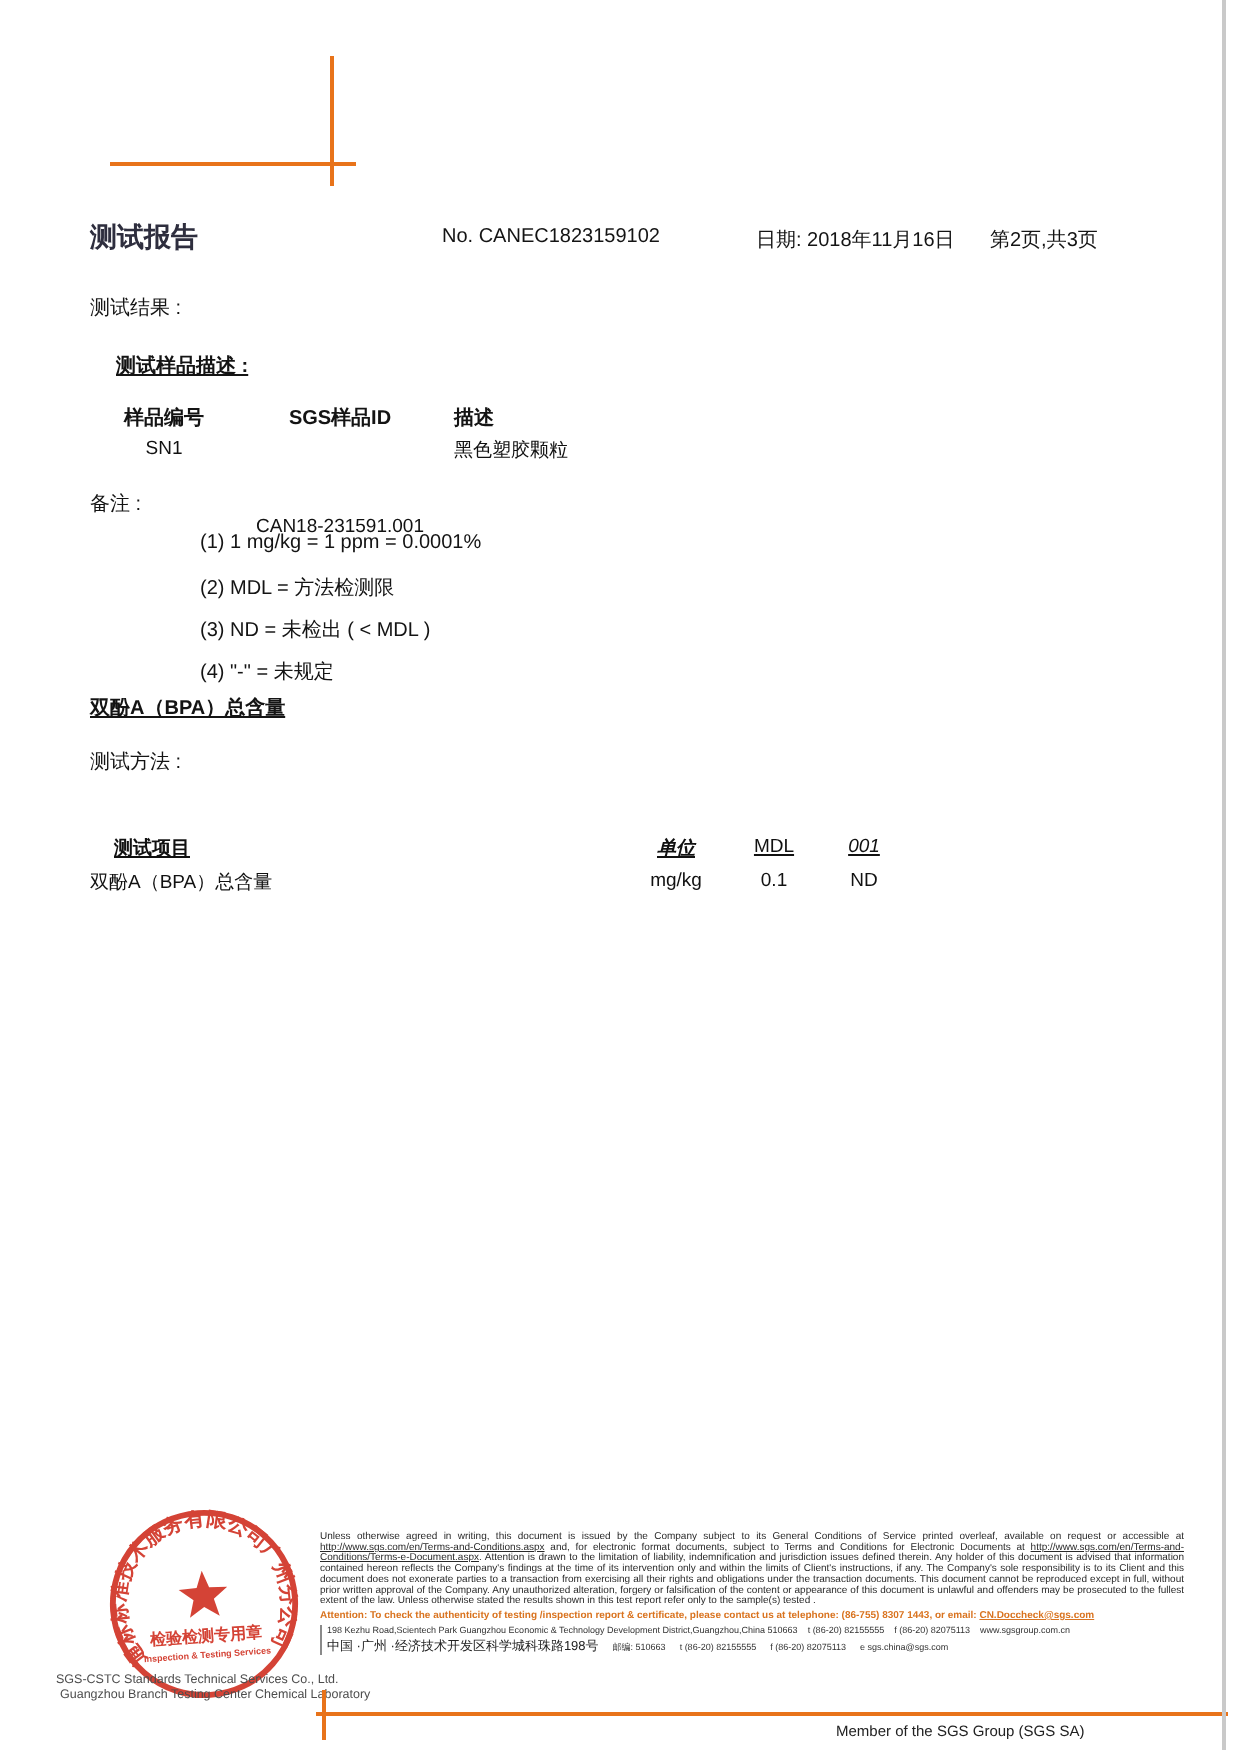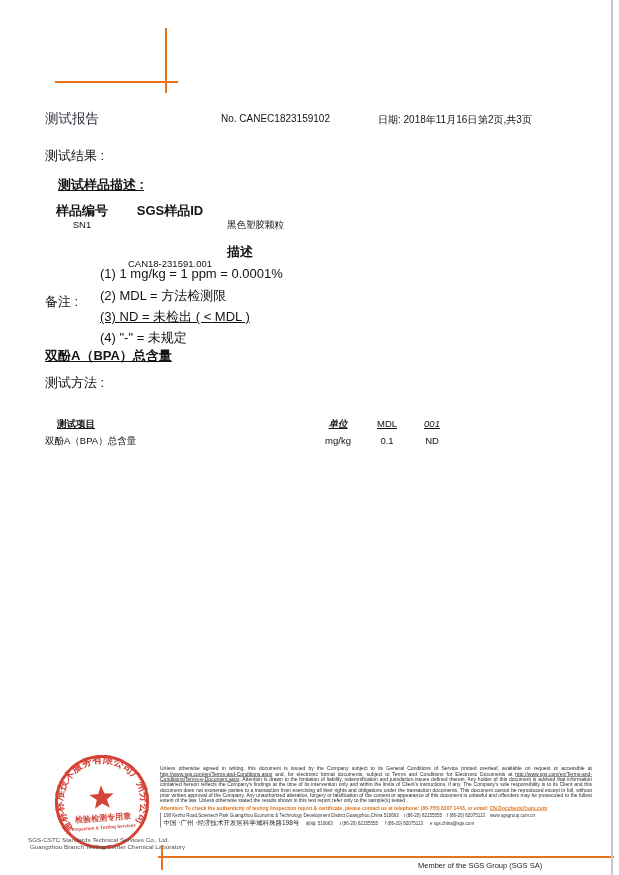--- a/index.html
+++ b/index.html
@@ -10,7 +10,7 @@
   .logo-text{font-weight:bold;font-size:50px;line-height:48px;color:#8c8c8c;letter-spacing:-2px;}
   .o-hline{background:#e8731a;height:2px;}
   .o-vline{background:#e8731a;width:2px;}
-  .title{font-size:13.5px;font-weight:normal;color:#2e2e3e;}
+  .title{font-size:13.5px;font-weight:bold;color:#2e2e3e;}
   .h-meta{font-size:10px;color:#141414;}
   
   .body-txt{font-size:13px;color:#141414;}

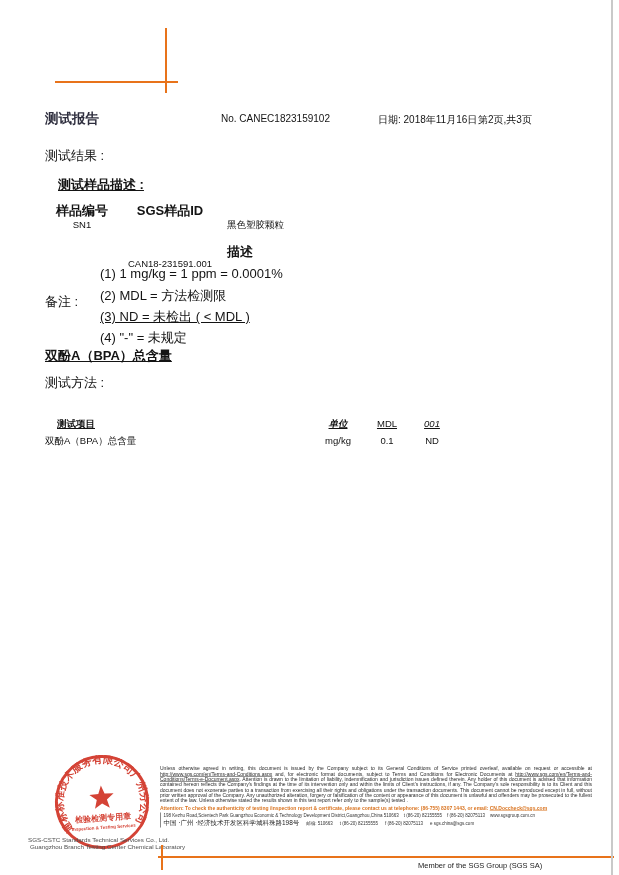--- a/index.html
+++ b/index.html
@@ -47,7 +47,7 @@
   <div class="abs title" style="left:45px;top:110px;">测试报告</div>
   <div class="abs h-meta" style="left:221px;top:113px;">No. CANEC1823159102</div>
   <div class="abs h-meta" style="left:378px;top:113px;">日期: 2018年11月16日</div>
-  <div class="abs h-meta" style="left:478px;top:113px;">第2页,共3页</div>
+  <div class="abs h-meta" style="left:495px;top:113px;">第2页,共3页</div>
 
   <div class="abs body-txt" style="left:45px;top:147px;">测试结果 :</div>
 

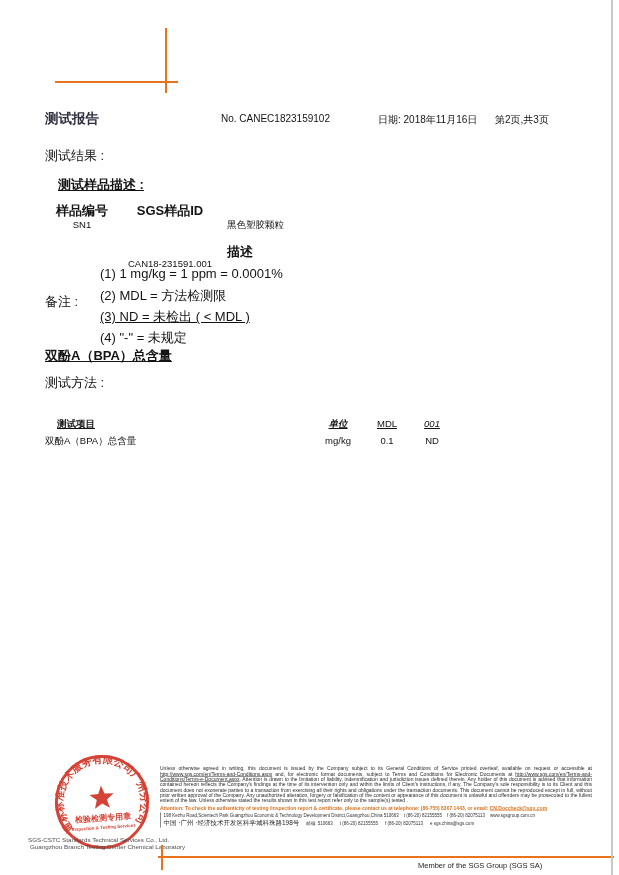--- a/index.html
+++ b/index.html
@@ -13,7 +13,7 @@
   .title{font-size:13.5px;font-weight:bold;color:#2e2e3e;}
   .h-meta{font-size:10px;color:#141414;}
   
-  .body-txt{font-size:13px;color:#141414;}
+  .body-txt{font-size:10px;color:#141414;}
   .sec-underline{font-weight:bold;text-decoration:underline;}
   .bold{font-weight:bold;}
   .ctr{text-align:center;}

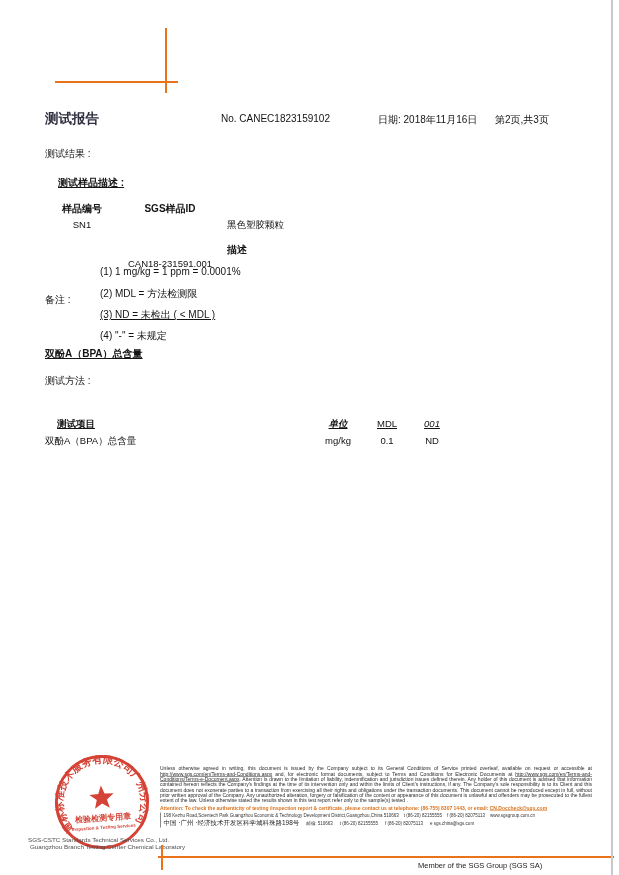--- a/index.html
+++ b/index.html
@@ -54,7 +54,7 @@
   <div class="abs body-txt sec-underline" style="left:45px;top:176px;margin-left:13px;">测试样品描述 :</div>
   <div class="abs body-txt bold ctr" style="left:52px;top:202px;width:60px;">样品编号</div>
   <div class="abs body-txt bold ctr" style="left:132px;top:202px;width:76px;">SGS样品ID</div>
-  <div class="abs body-txt bold" style="left:227px;top:202px;margin-top:41px;">描述</div>
+  <div class="abs body-txt bold" style="left:227px;top:202px;">描述</div>
   <div class="abs small-tbl ctr" style="left:52px;top:219px;width:60px;">SN1</div>
   <div class="abs small-tbl ctr" style="left:126px;top:222px;width:88px;margin-top:36px;">CAN18-231591.001</div>
   <div class="abs small-tbl" style="left:227px;top:219px;">黑色塑胶颗粒</div>

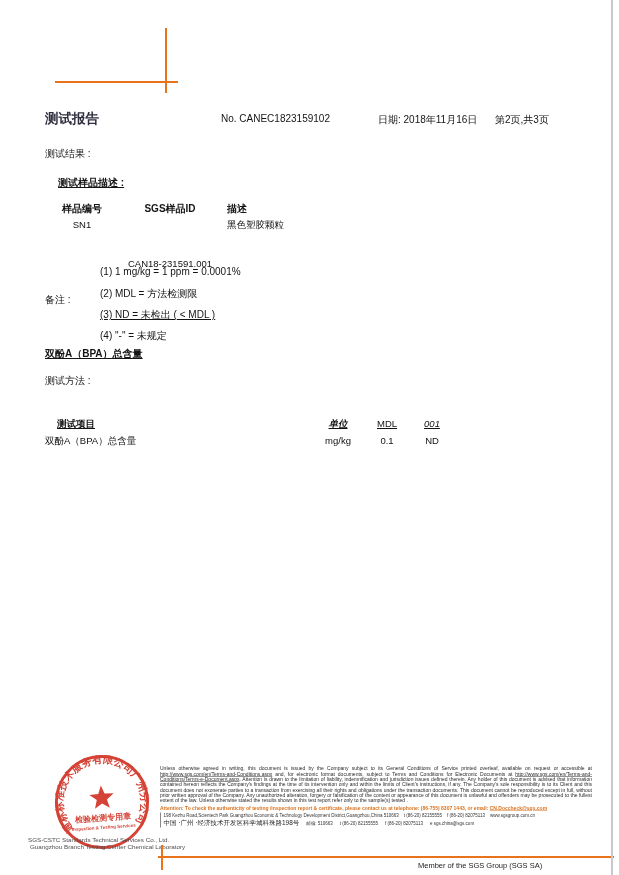--- a/index.html
+++ b/index.html
@@ -59,7 +59,7 @@
   <div class="abs small-tbl ctr" style="left:126px;top:222px;width:88px;margin-top:36px;">CAN18-231591.001</div>
   <div class="abs small-tbl" style="left:227px;top:219px;">黑色塑胶颗粒</div>
 
-  <div class="abs body-txt" style="left:45px;top:245px;margin-top:48px;">备注 :</div>
+  <div class="abs body-txt" style="left:45px;top:245px;">备注 :</div>
   <div class="abs body-txt" style="left:100px;top:266px;">(1) 1 mg/kg = 1 ppm = 0.0001%</div>
   <div class="abs body-txt" style="left:100px;top:287px;">(2) MDL = 方法检测限</div>
   <div class="abs body-txt" style="left:100px;top:308px;text-decoration:underline;">(3) ND = 未检出 ( &lt; MDL )</div>

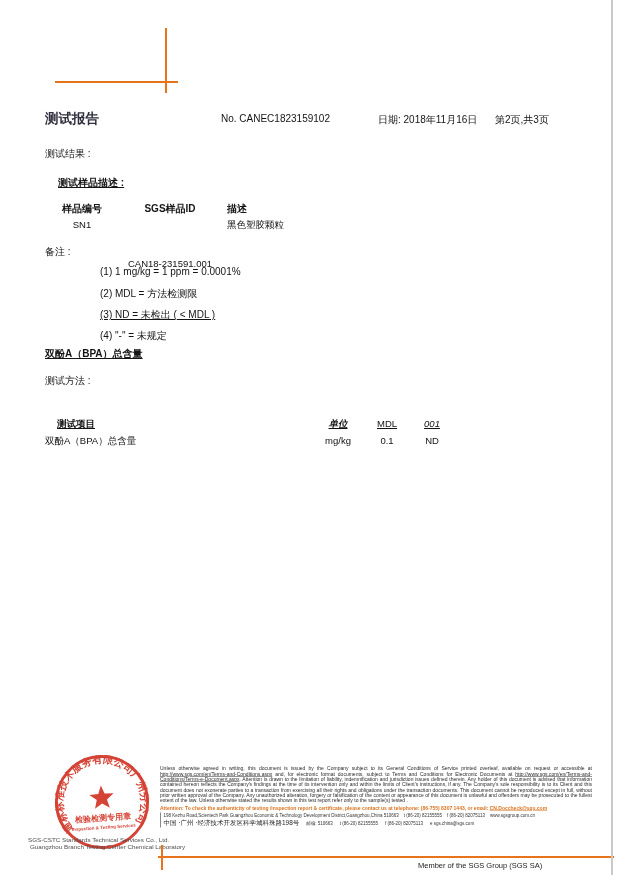--- a/index.html
+++ b/index.html
@@ -62,7 +62,7 @@
   <div class="abs body-txt" style="left:45px;top:245px;">备注 :</div>
   <div class="abs body-txt" style="left:100px;top:266px;">(1) 1 mg/kg = 1 ppm = 0.0001%</div>
   <div class="abs body-txt" style="left:100px;top:287px;">(2) MDL = 方法检测限</div>
-  <div class="abs body-txt" style="left:100px;top:308px;text-decoration:underline;">(3) ND = 未检出 ( &lt; MDL )</div>
+  <div class="abs body-txt" style="left:100px;top:308px;">(3) ND = 未检出 ( &lt; MDL )</div>
   <div class="abs body-txt" style="left:100px;top:329px;">(4) "-" = 未规定</div>
 
   <div class="abs body-txt sec-underline" style="left:45px;top:347px;">双酚A（BPA）总含量</div>

